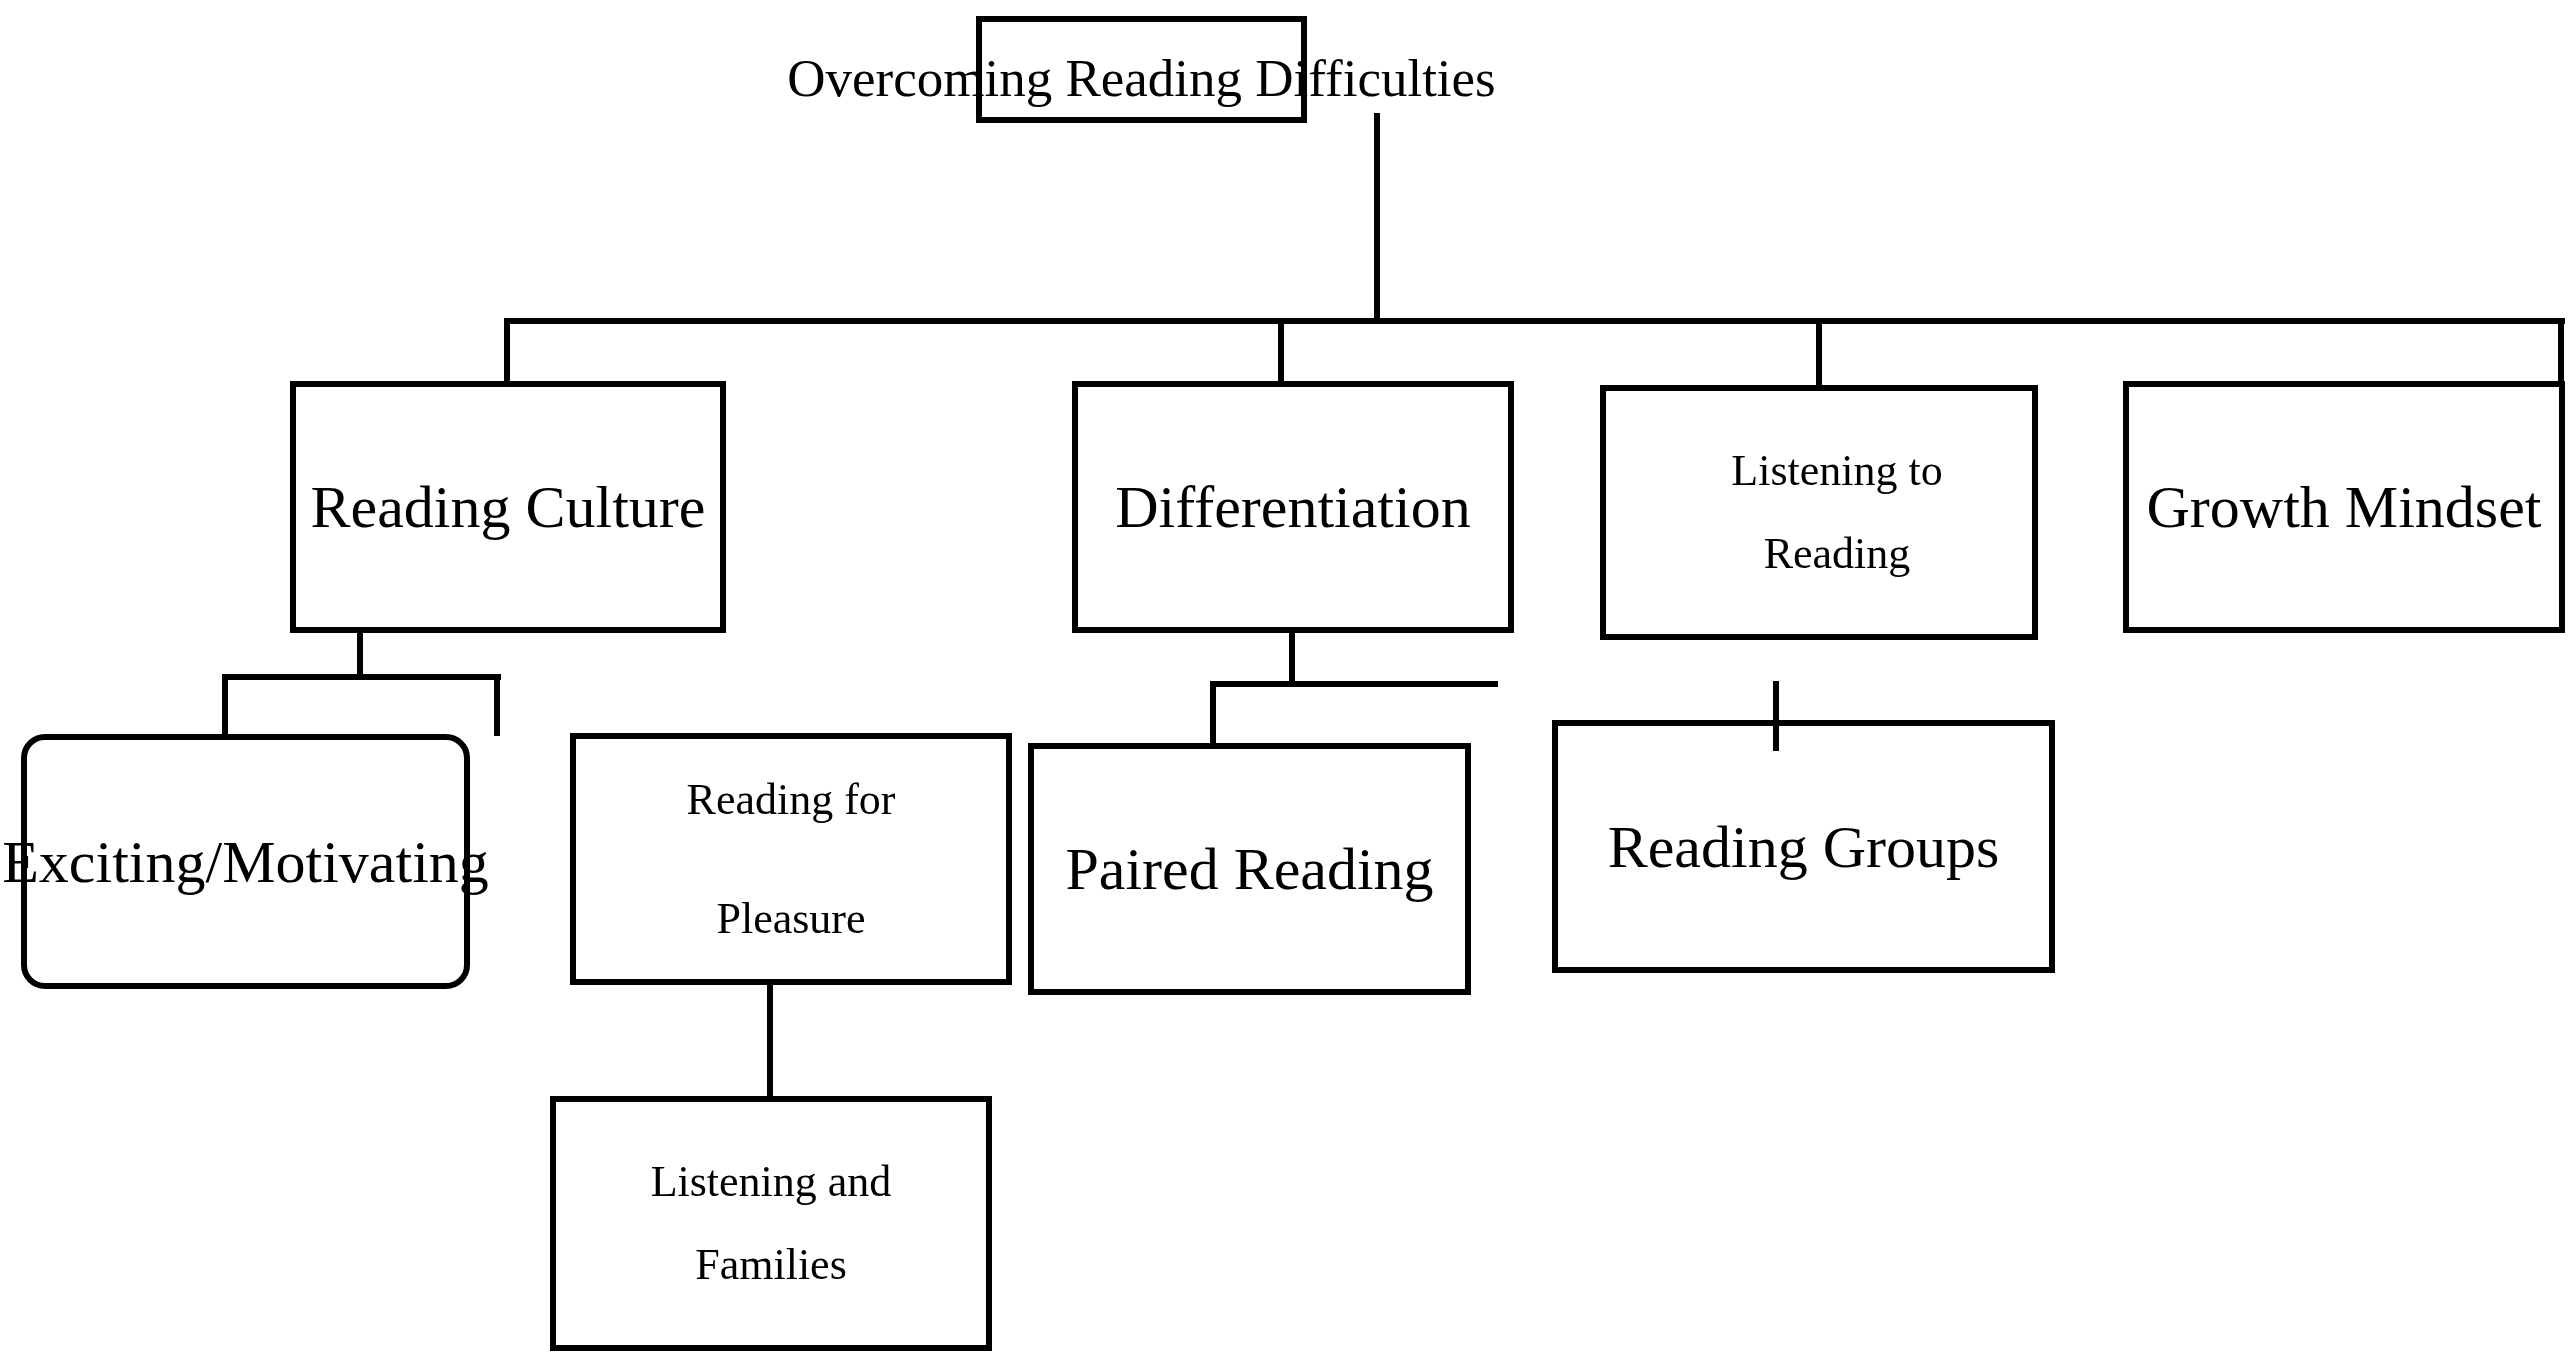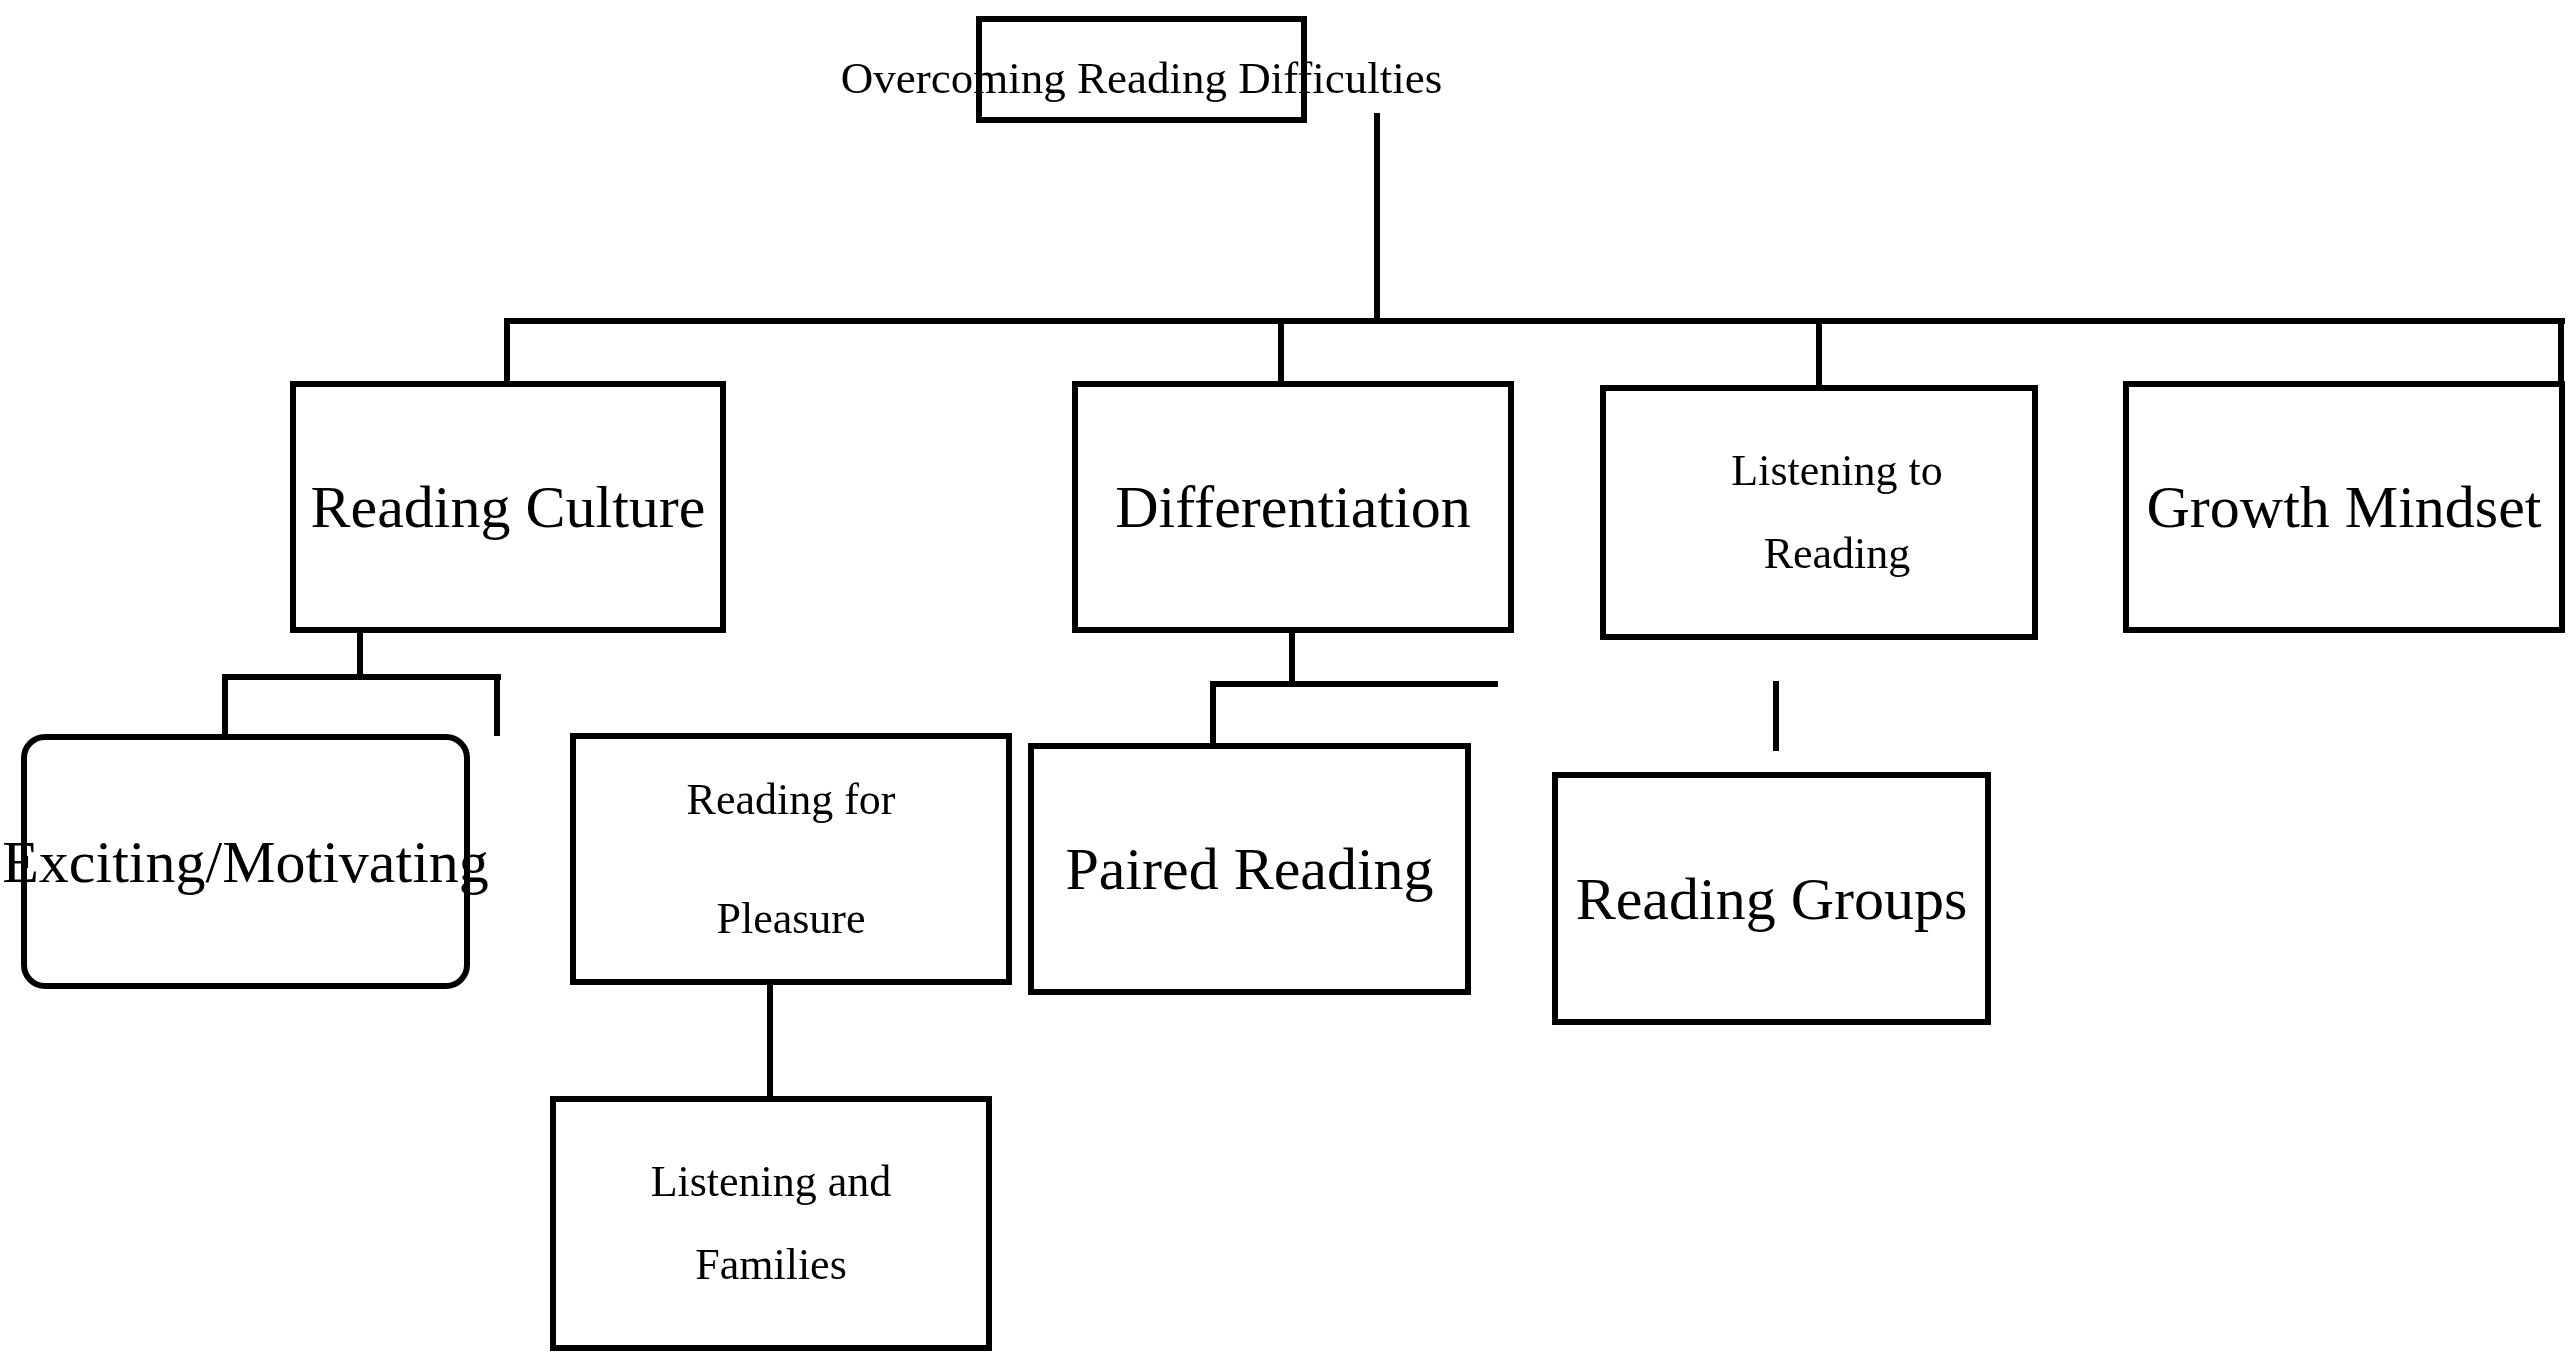--- a/index.html
+++ b/index.html
@@ -44,7 +44,7 @@
     margin-top: 39px;
   }
   
-  #node-root .line { font-size: 45px; margin-top: 19px; }
+  #node-root .line { font-size: 53px; margin-top: 19px; }
 
   .conn {
     position: absolute;

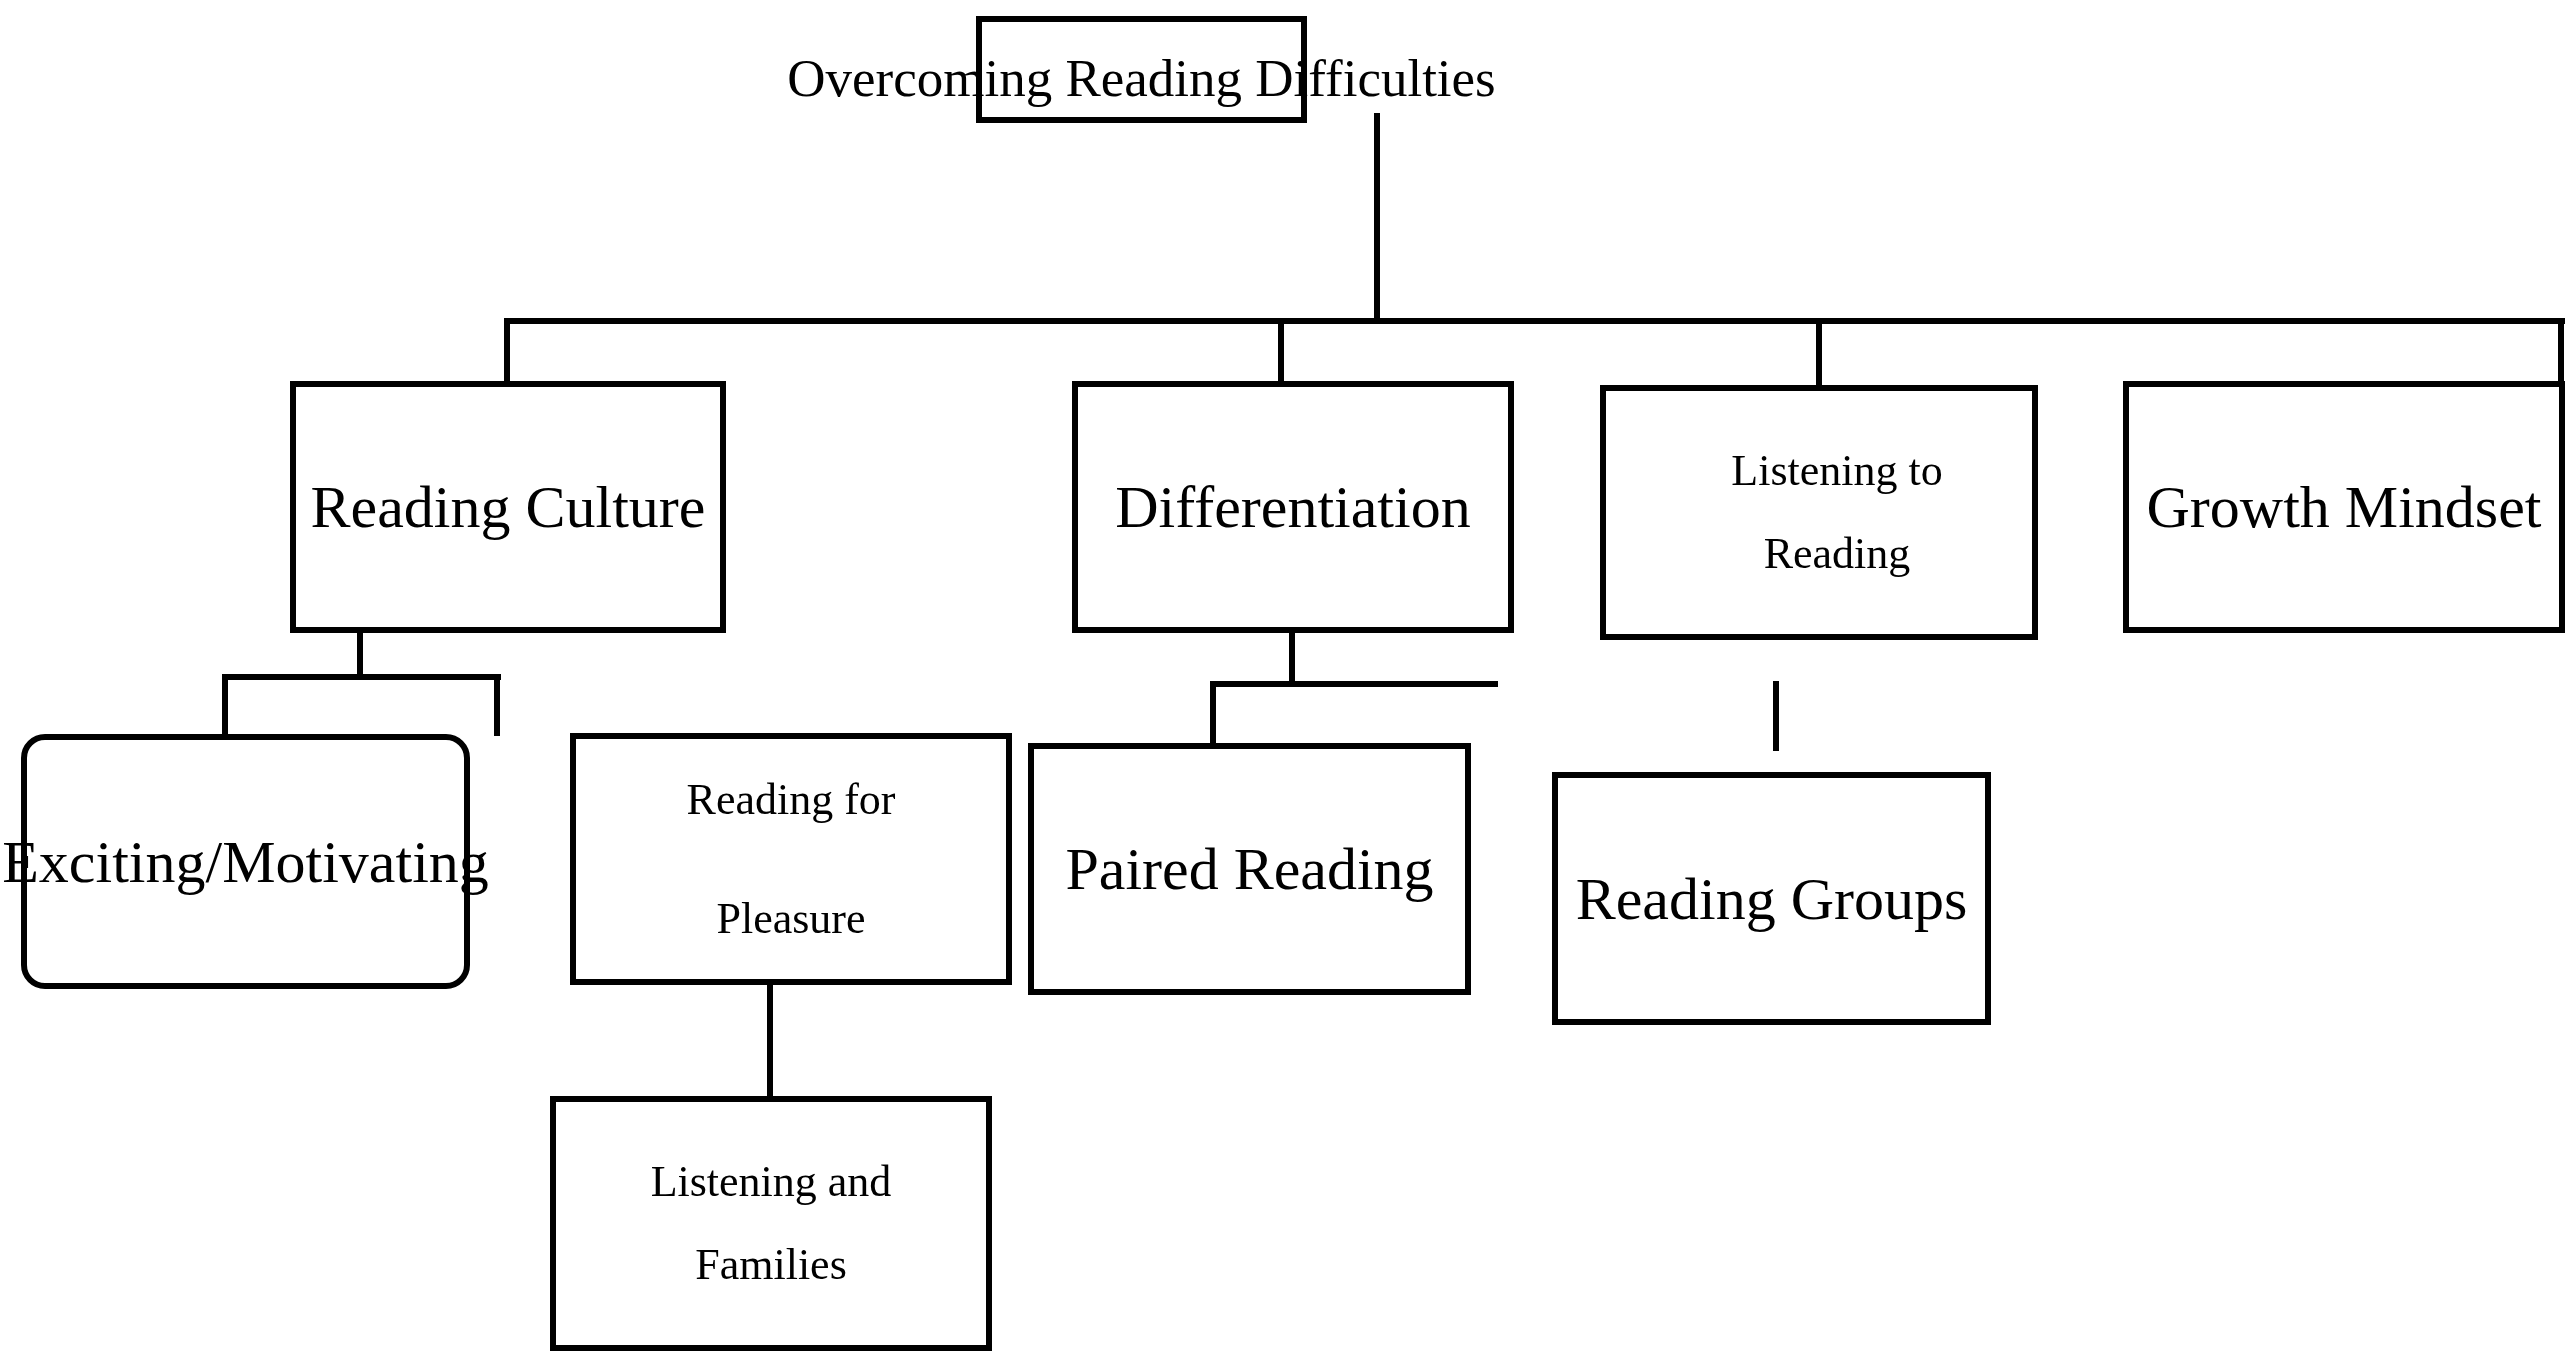--- a/index.html
+++ b/index.html
@@ -114,7 +114,7 @@
     <span class="line">Paired Reading</span>
   </div>
 
-  <div class="node single" style="left:1552px; top:772px; width:439px; height:253px;">
+  <div class="node single" style="left:1552px; top:720px; width:503px; height:253px;">
     <span class="line">Reading Groups</span>
   </div>
 

